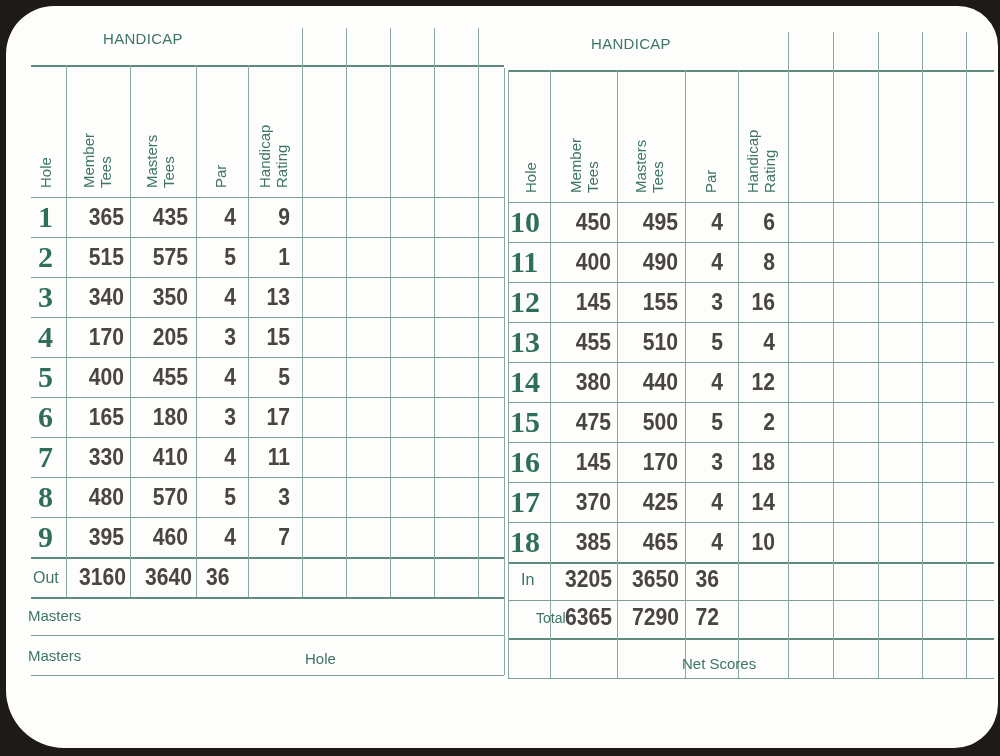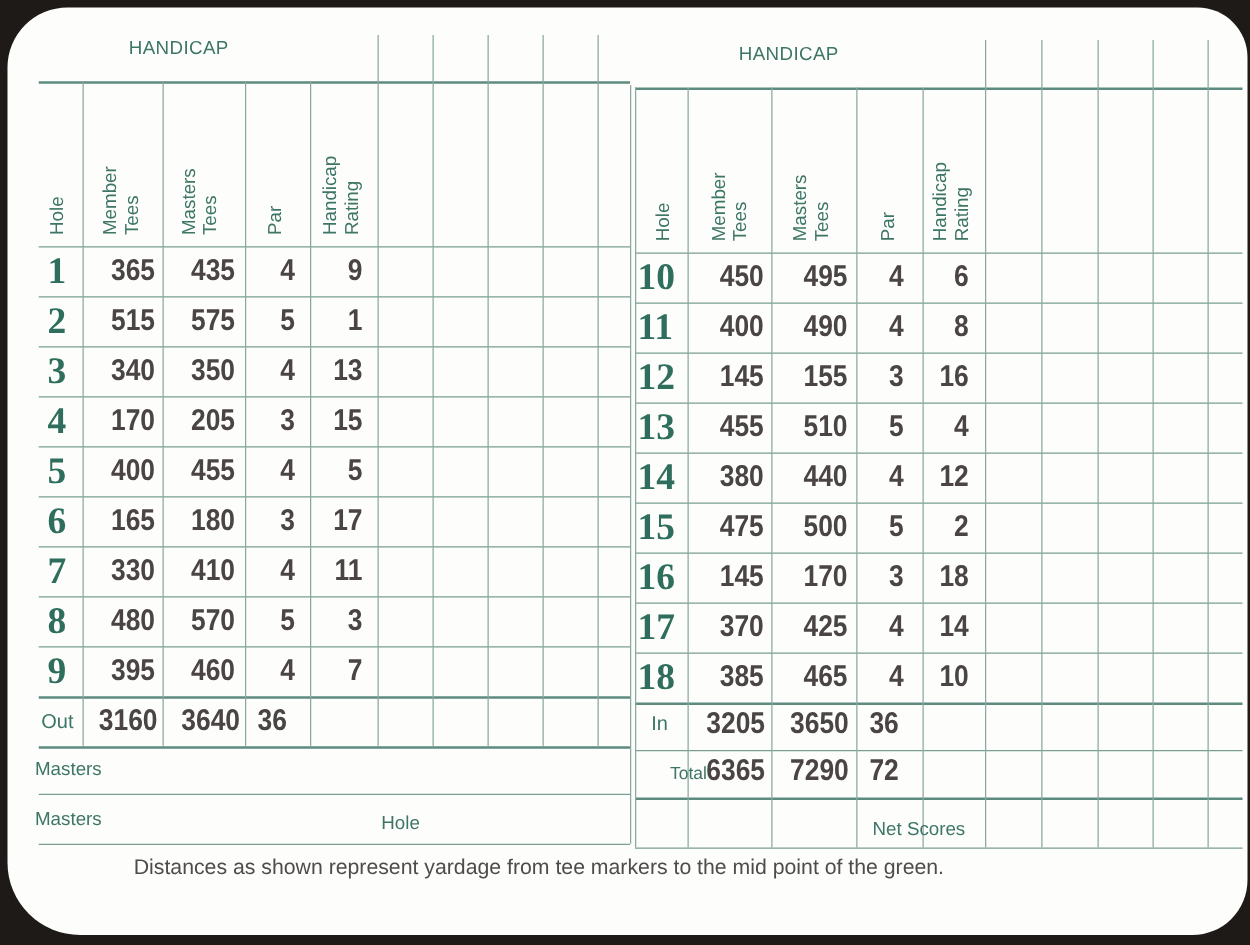--- a/index.html
+++ b/index.html
@@ -259,7 +259,7 @@
   <div class="lbl" style="left:22px; top:600px;">Masters</div>
   <div class="lbl" style="left:22px; top:640px;">Masters</div>
   <div class="lbl" style="left:299px; top:643px;">Hole</div>
-  <div class="lbl" style="left:676px; top:648px;margin-left:16px;">Net Scores</div>
+  <div class="lbl" style="left:676px; top:648px;">Net Scores</div>
 
   <div class="foot" style="left:101px; top:678px;">Distances as shown represent yardage from tee markers to the mid point of the green.</div>
 </div>

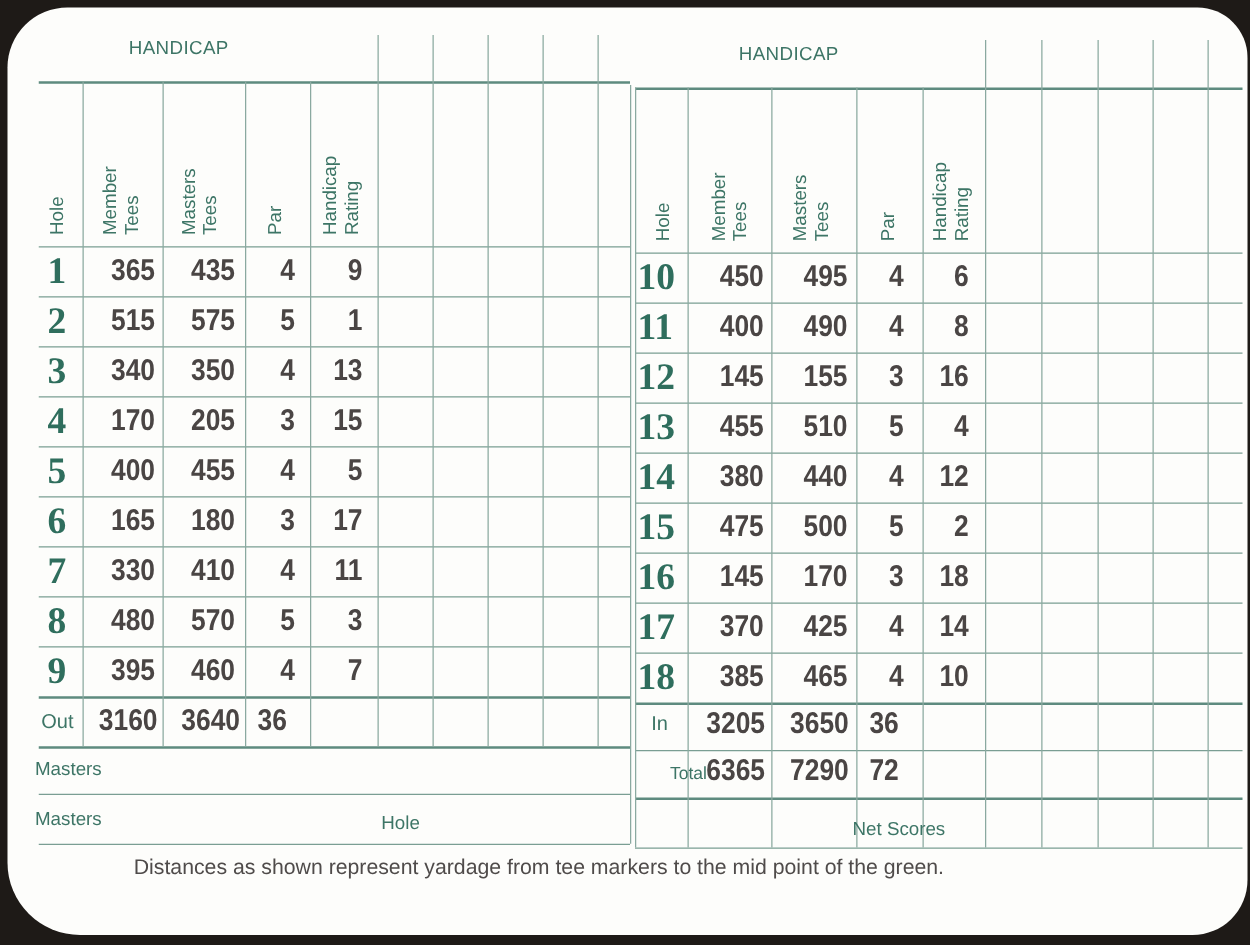--- a/index.html
+++ b/index.html
@@ -261,7 +261,6 @@
   <div class="lbl" style="left:299px; top:643px;">Hole</div>
   <div class="lbl" style="left:676px; top:648px;">Net Scores</div>
 
-  <div class="foot" style="left:101px; top:678px;">Distances as shown represent yardage from tee markers to the mid point of the green.</div>
 </div>
 
 </body></html>

